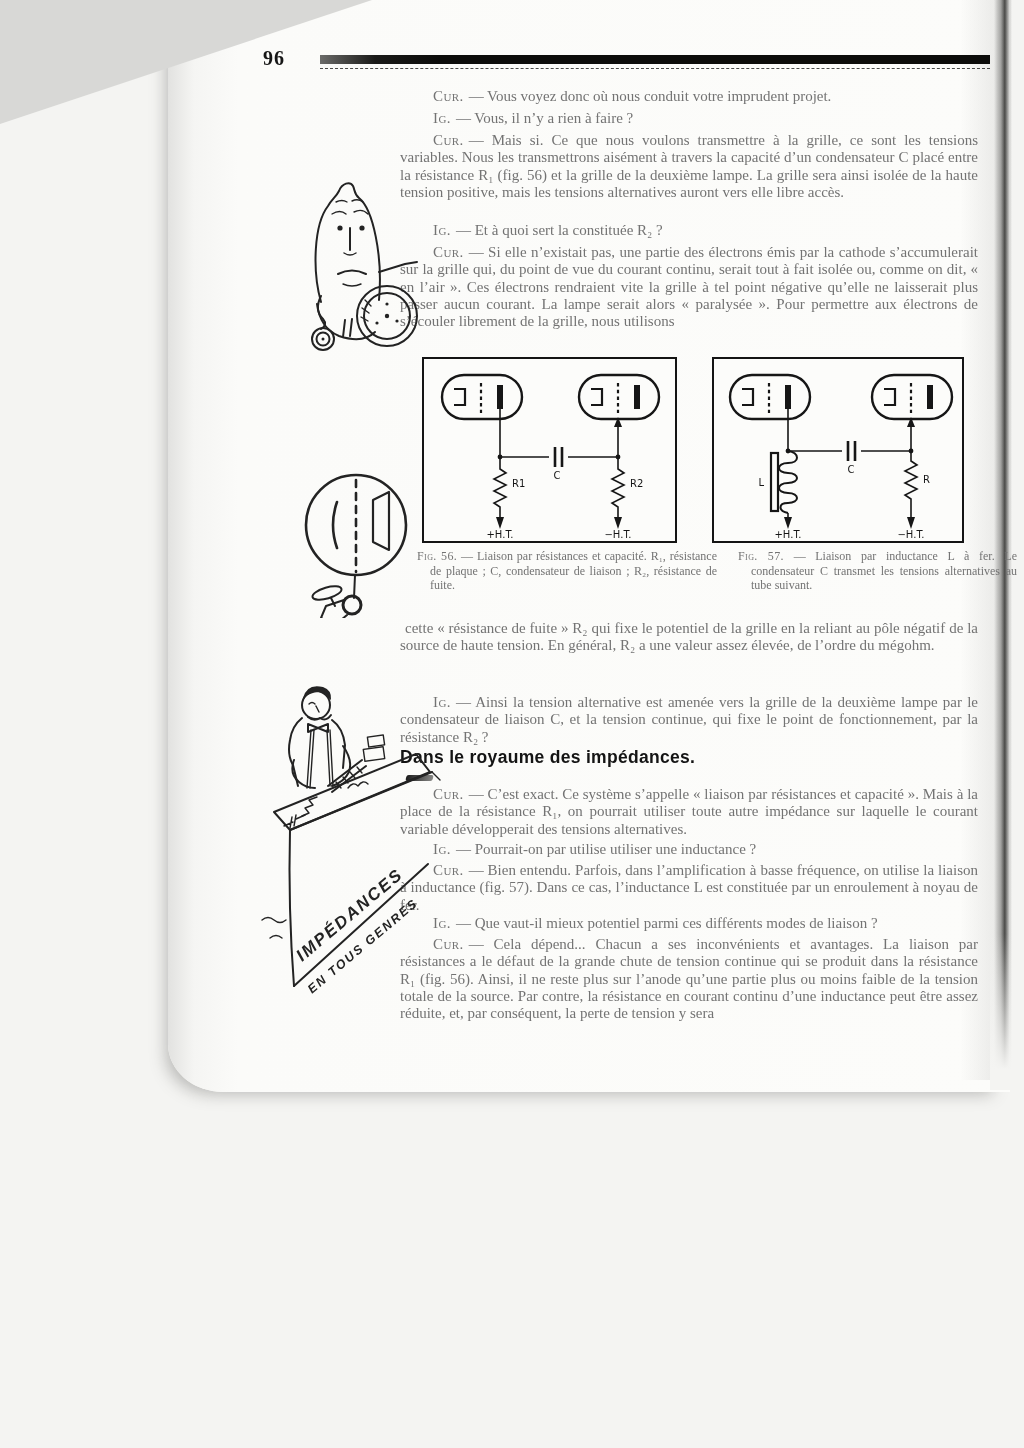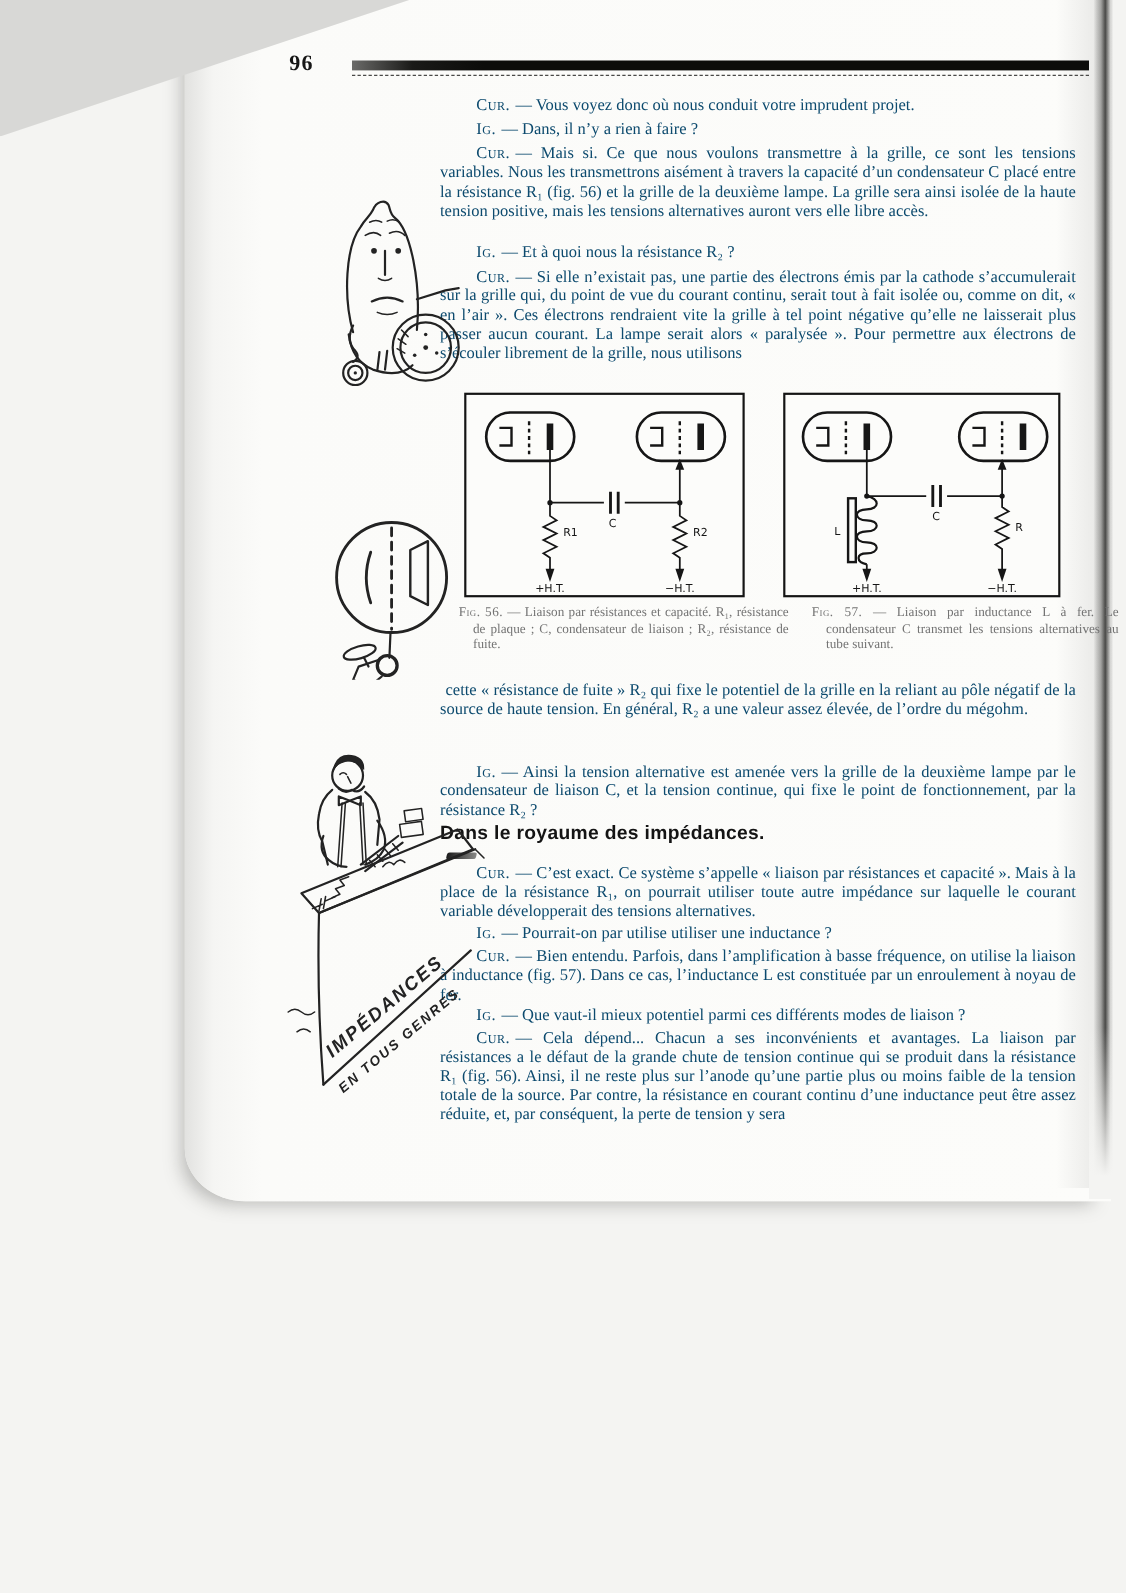--- a/index.html
+++ b/index.html
@@ -57,7 +57,7 @@
   .para{
     position:absolute;left:400px;width:578px;margin:0;z-index:5;
     font-size:15px;line-height:17.3px;text-align:justify;
-    color:#0c4a6e;
+    color:#737373;
   }
   .para.indent{text-indent:33px;}
   .speaker{font-variant:small-caps;letter-spacing:.4px;margin-right:5px;}

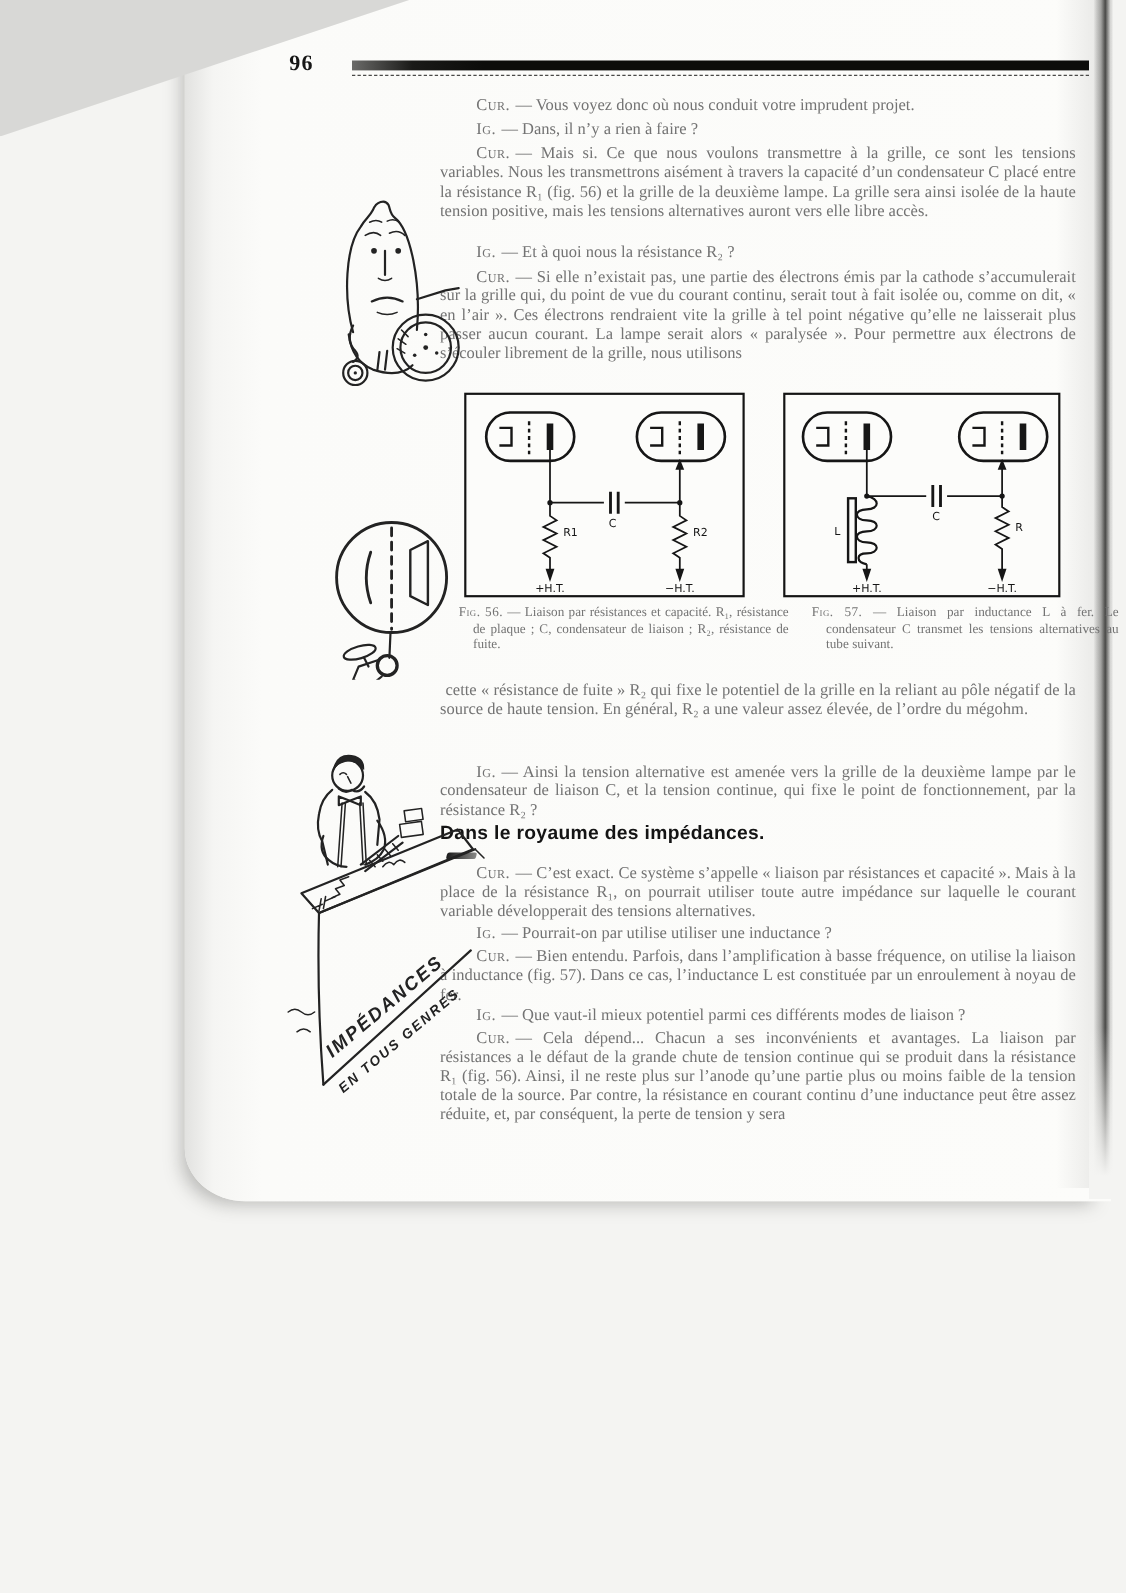--- a/index.html
+++ b/index.html
@@ -125,7 +125,7 @@
 <div class="header-dash"></div>
 
 <p class="para indent" style="top:88px"><span class="speaker">Cur.</span><span>— Vous voyez donc où nous conduit votre imprudent projet.</span></p>
-<p class="para indent" style="top:110px"><span class="speaker">Ig.</span><span>— Dans, il n’y a rien à faire ?</span></p>
+<p class="para indent" style="top:110px"><span class="speaker">Ig.</span><span>— Vous, il n’y a rien à faire ?</span></p>
 <p class="para indent" style="top:132px"><span class="speaker">Cur.</span><span>— Mais si. Ce que nous voulons transmettre à la grille, ce sont les tensions variables. Nous les transmettrons aisément à travers la capacité d’un condensateur C placé entre la résistance R₁ (fig. 56) et la grille de la deuxième lampe. La grille sera ainsi isolée de la haute tension positive, mais les tensions alternatives auront vers elle libre accès.</span></p>
 <p class="para indent" style="top:222px"><span class="speaker">Ig.</span><span>— Et à quoi nous la résistance R₂ ?</span></p>
 <p class="para indent" style="top:244px"><span class="speaker">Cur.</span><span>— Si elle n’existait pas, une partie des électrons émis par la cathode s’accumulerait sur la grille qui, du point de vue du courant continu, serait tout à fait isolée ou, comme on dit, « en l’air ». Ces électrons rendraient vite la grille à tel point négative qu’elle ne laisserait plus passer aucun courant. La lampe serait alors « paralysée ». Pour permettre aux électrons de s’écouler librement de la grille, nous utilisons</span></p>

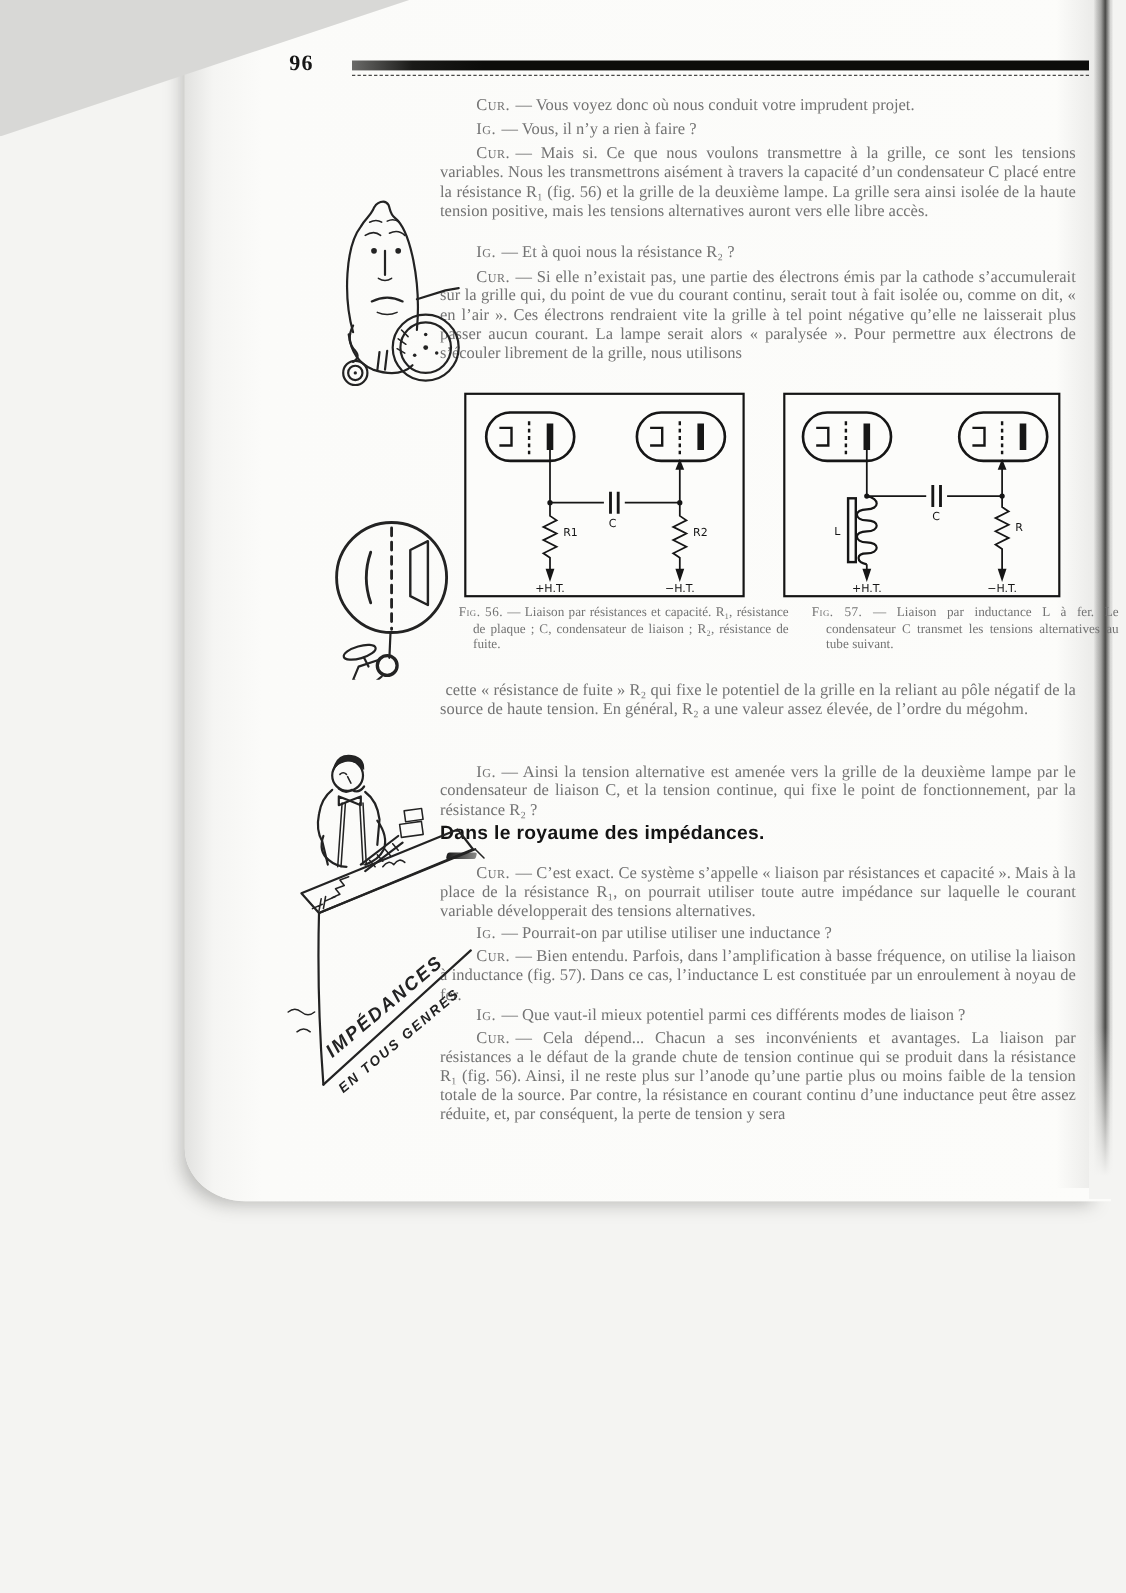--- a/index.html
+++ b/index.html
@@ -127,7 +127,7 @@
 <p class="para indent" style="top:88px"><span class="speaker">Cur.</span><span>— Vous voyez donc où nous conduit votre imprudent projet.</span></p>
 <p class="para indent" style="top:110px"><span class="speaker">Ig.</span><span>— Vous, il n’y a rien à faire ?</span></p>
 <p class="para indent" style="top:132px"><span class="speaker">Cur.</span><span>— Mais si. Ce que nous voulons transmettre à la grille, ce sont les tensions variables. Nous les transmettrons aisément à travers la capacité d’un condensateur C placé entre la résistance R₁ (fig. 56) et la grille de la deuxième lampe. La grille sera ainsi isolée de la haute tension positive, mais les tensions alternatives auront vers elle libre accès.</span></p>
-<p class="para indent" style="top:222px"><span class="speaker">Ig.</span><span>— Et à quoi nous la résistance R₂ ?</span></p>
+<p class="para indent" style="top:222px"><span class="speaker">Ig.</span><span>— Et à quoi sert la constituée R₂ ?</span></p>
 <p class="para indent" style="top:244px"><span class="speaker">Cur.</span><span>— Si elle n’existait pas, une partie des électrons émis par la cathode s’accumulerait sur la grille qui, du point de vue du courant continu, serait tout à fait isolée ou, comme on dit, « en l’air ». Ces électrons rendraient vite la grille à tel point négative qu’elle ne laisserait plus passer aucun courant. La lampe serait alors « paralysée ». Pour permettre aux électrons de s’écouler librement de la grille, nous utilisons</span></p>
 
 <div class="figure-frame" id="fig56">

